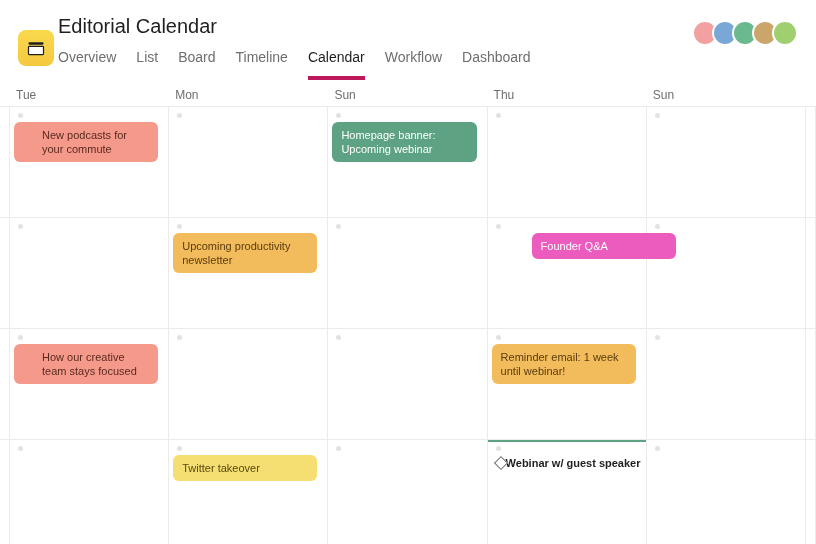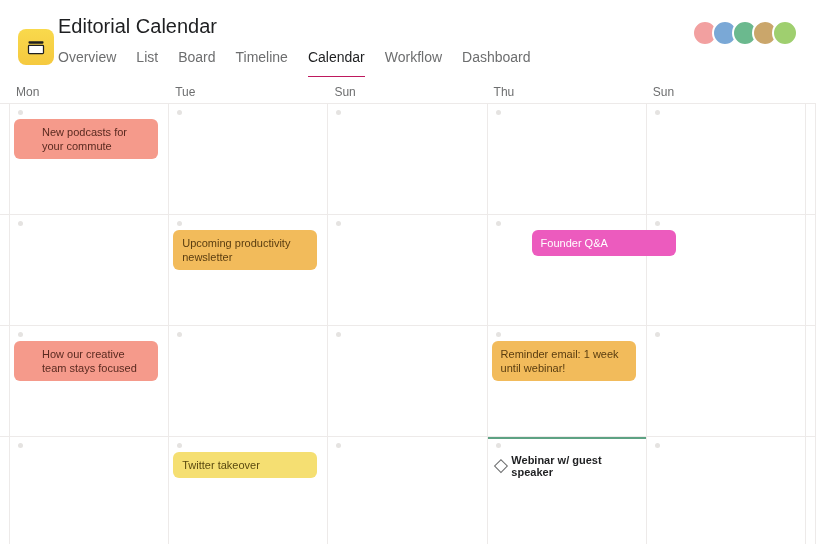--- a/index.html
+++ b/index.html
@@ -42,7 +42,7 @@
   .tab.active {
     color:#1e1f21;
     font-weight: 500;
-    border-bottom: 1px solid #be185d;
+    border-bottom: 4px solid #be185d;
   }
   .avatars {
     position:absolute; right:18px; top:20px;

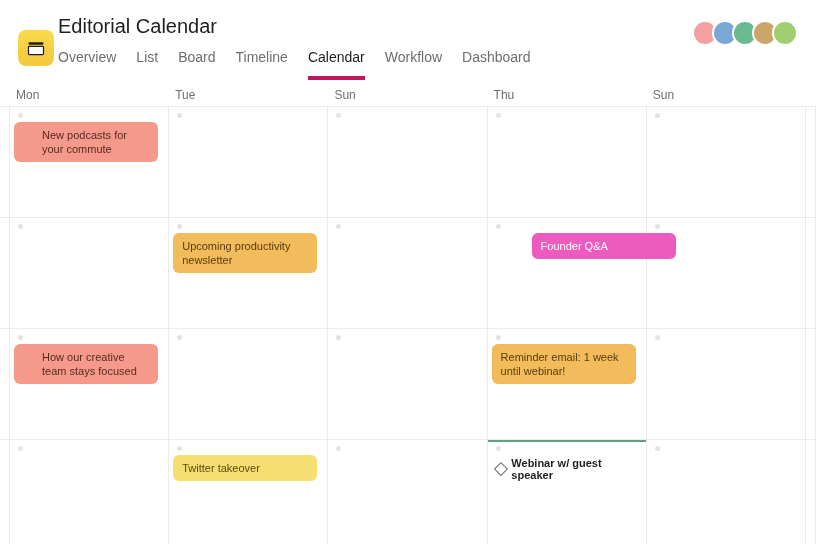--- a/index.html
+++ b/index.html
@@ -147,8 +147,8 @@
 <div class="cal-wrap">
   <div class="day-headers" id="dayheaders">
     <div></div>
-  <div class="dayh">Mon</div>
-      <div class="dayh">Tue</div>
+  <div class="dayh">Tue</div>
+      <div class="dayh">Mon</div>
       <div class="dayh">Sun</div>
       <div class="dayh">Thu</div>
       <div class="dayh">Sun</div>

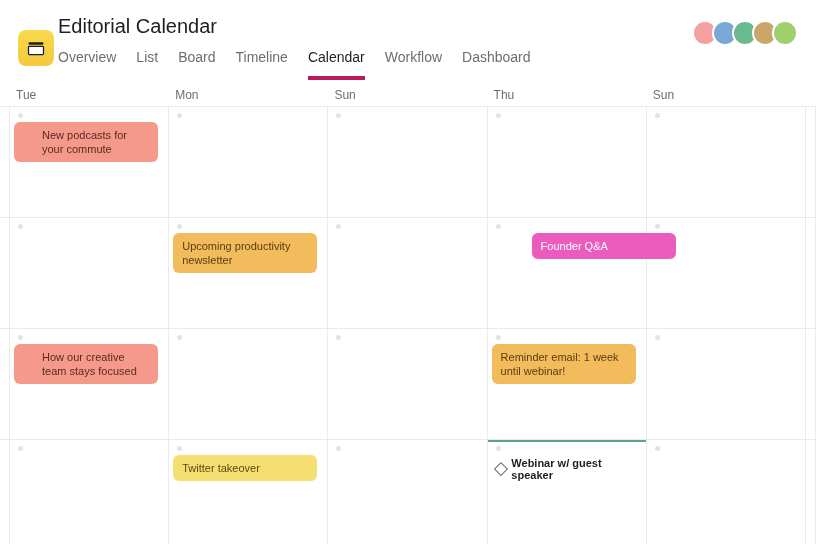--- a/index.html
+++ b/index.html
@@ -165,6 +165,7 @@
       </div>
       <div class="cell">
         <div class="dot"></div>
+        <div class="event teal">Homepage banner: Upcoming webinar</div>
       </div>
       <div class="cell">
         <div class="dot"></div>

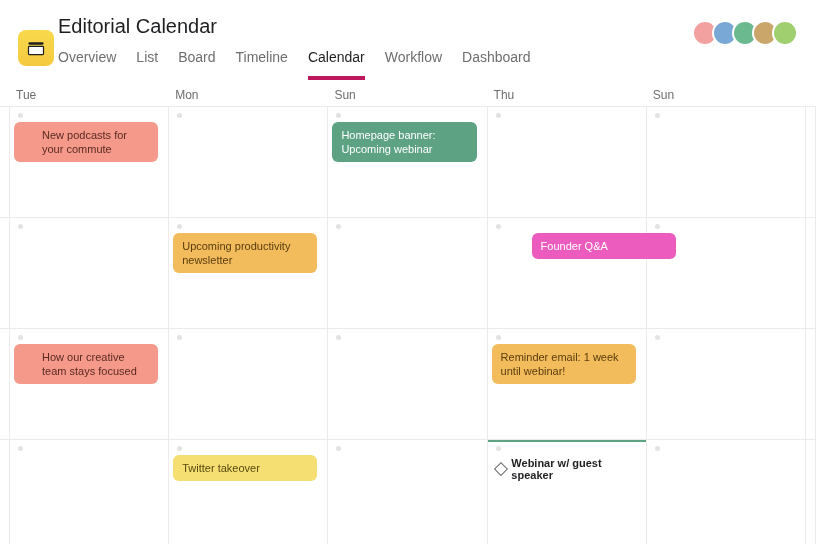--- a/index.html
+++ b/index.html
@@ -97,7 +97,7 @@
   .event.pink   { background:#ec5bbe; color:#ffffff;margin-left:40px; }
   .event.yellow { background:#f5df72; color:#5a4a10; }
   .milestone {
-    display:flex; align-items:center; gap:6px;
+    display:flex; align-items:center; 
     font-size:11px; font-weight:600; color:#1e1f21;
     margin-top:6px; padding-left:4px;
   }

